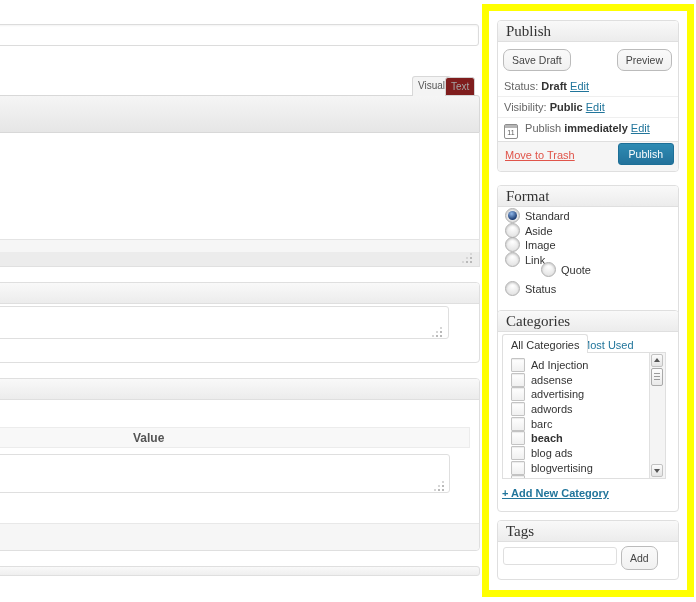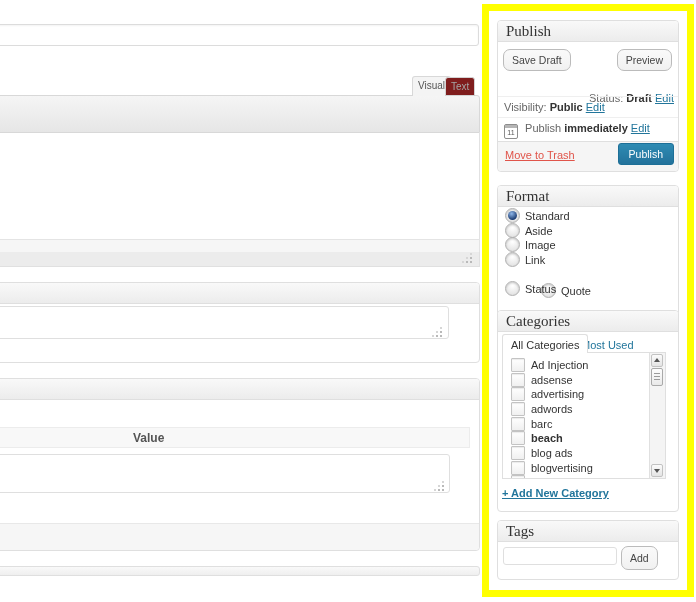--- a/index.html
+++ b/index.html
@@ -145,7 +145,7 @@
   <button class="abs btn" style="left:503px;top:49px;">Save Draft</button>
   <button class="abs btn" style="left:auto;right:24px;top:49px;">Preview</button>
 
-  <div class="abs pub-row" style="top:92px;text-align:right;">
+  <div class="abs pub-row" style="top:80px;">
     <span>Status:</span>
     <b>Draft</b>
     <a class="lnk">Edit</a>

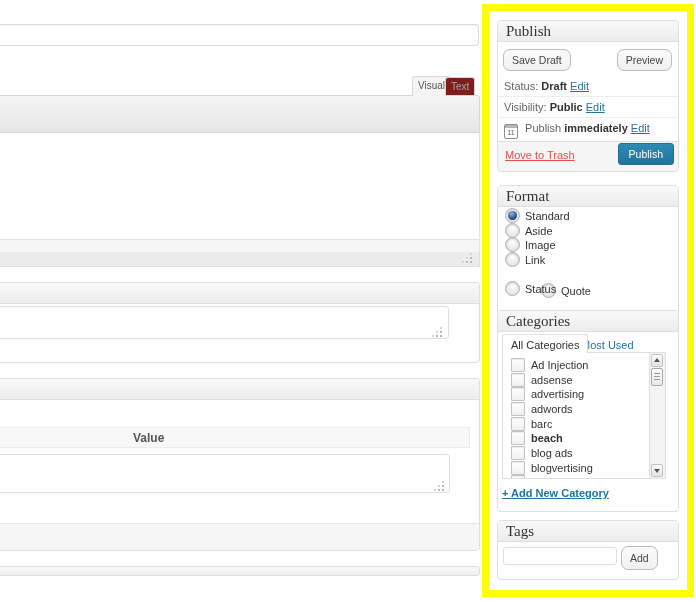--- a/index.html
+++ b/index.html
@@ -185,7 +185,7 @@
   <div class="abs radio-row" style="top:252px;">
     <span class="radio"></span><span>Link</span>
   </div>
-  <div class="abs radio-row" style="top:283px;padding-left:36px;">
+  <div class="abs radio-row" style="top:262px;padding-left:36px;">
     <span class="radio"></span><span>Quote</span>
   </div>
   <div class="abs radio-row" style="top:281px;">

